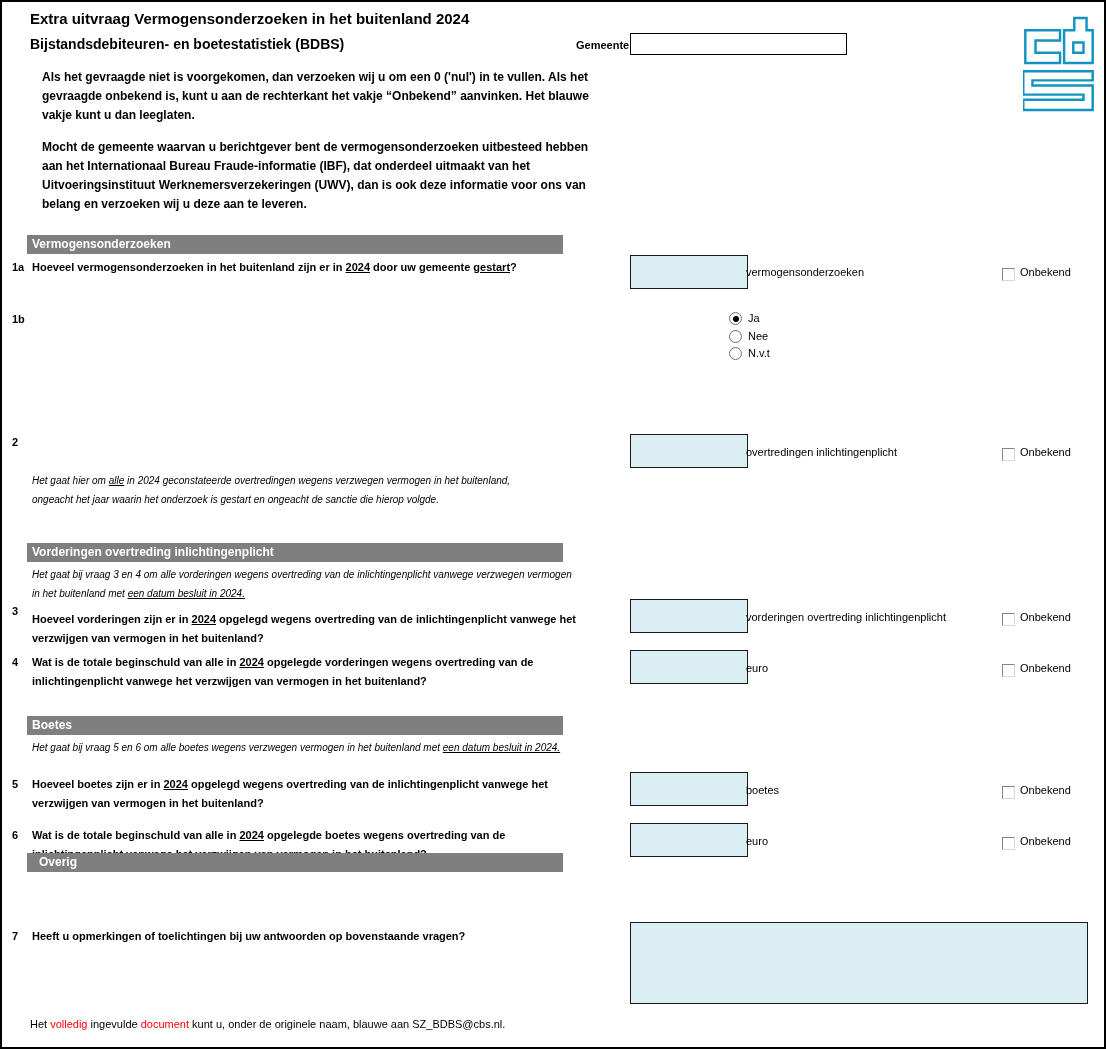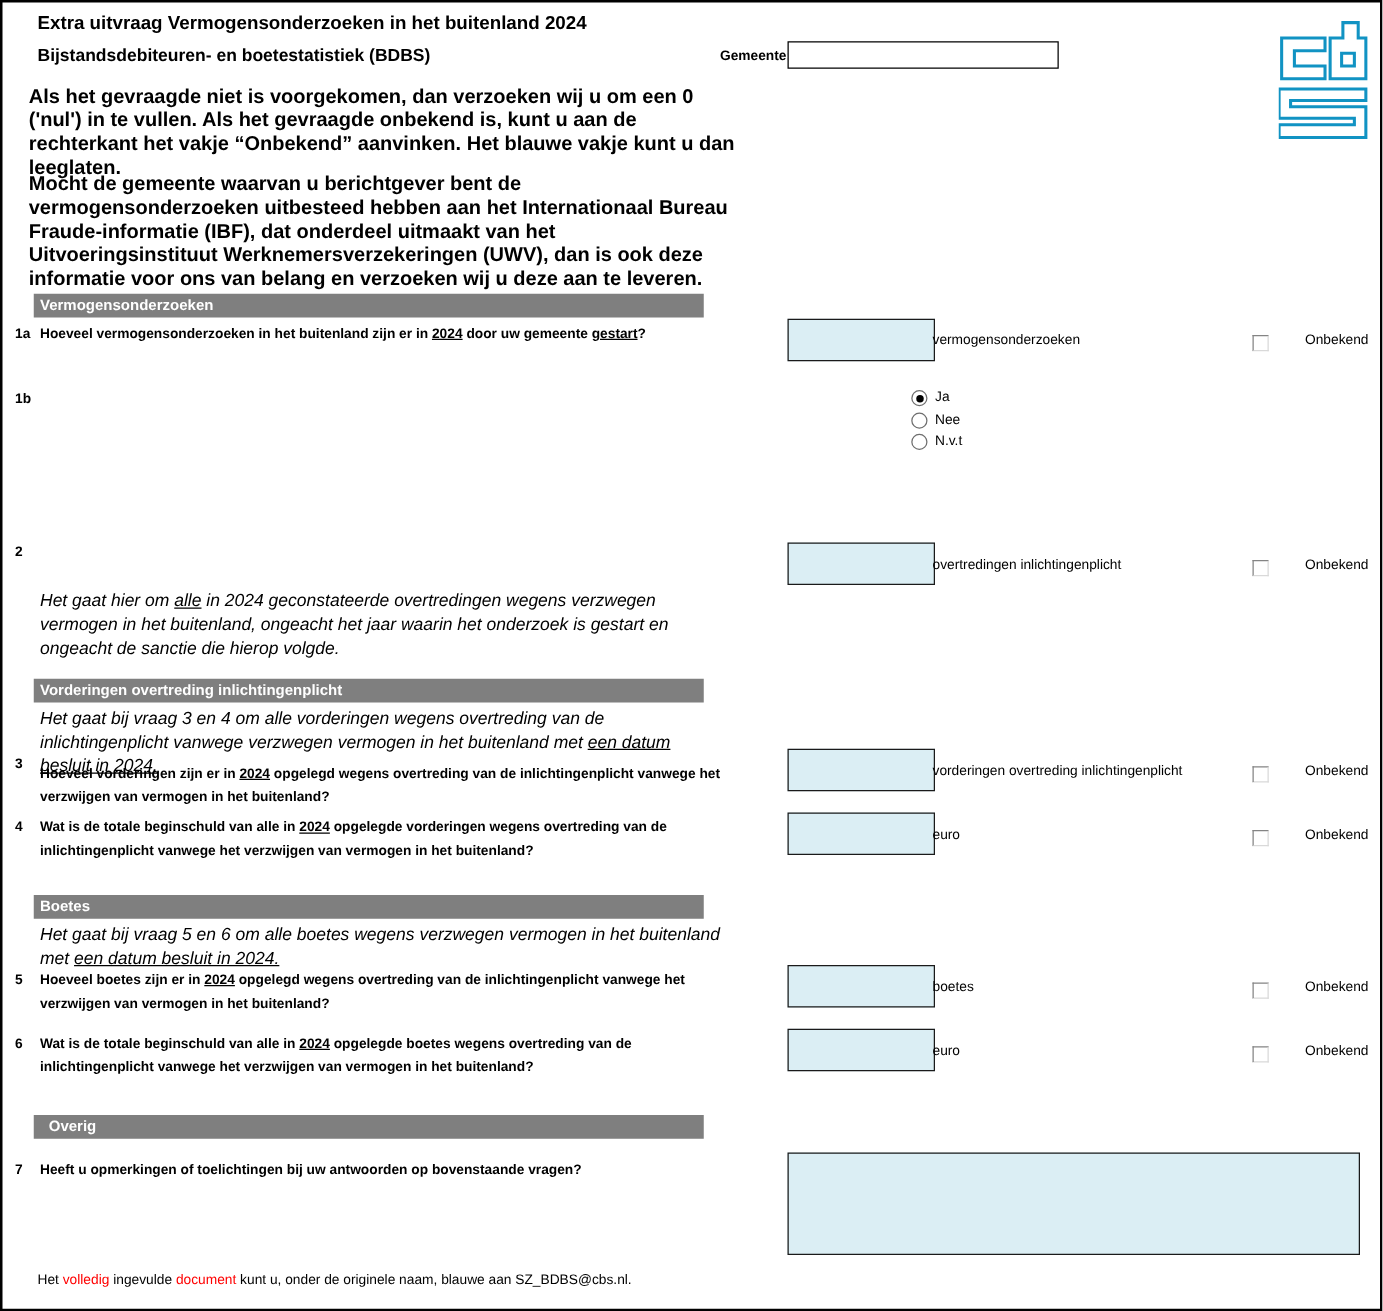--- a/index.html
+++ b/index.html
@@ -11,7 +11,7 @@
   .abs{position:absolute;}
   .title{left:28px;top:8px;font-size:15px;font-weight:bold;}
   .subtitle{left:28px;top:34px;font-size:14px;font-weight:bold;}
-  .intro{font-size:16px;font-weight:bold;line-height:19px;width:565px;left:21px;}
+  .intro{font-size:12px;font-weight:bold;line-height:19px;width:565px;left:40px;}
   #intro1{top:66px;}
   #intro2{top:136px;}
   .gem-label{left:574px;top:37px;font-size:11px;font-weight:bold;}

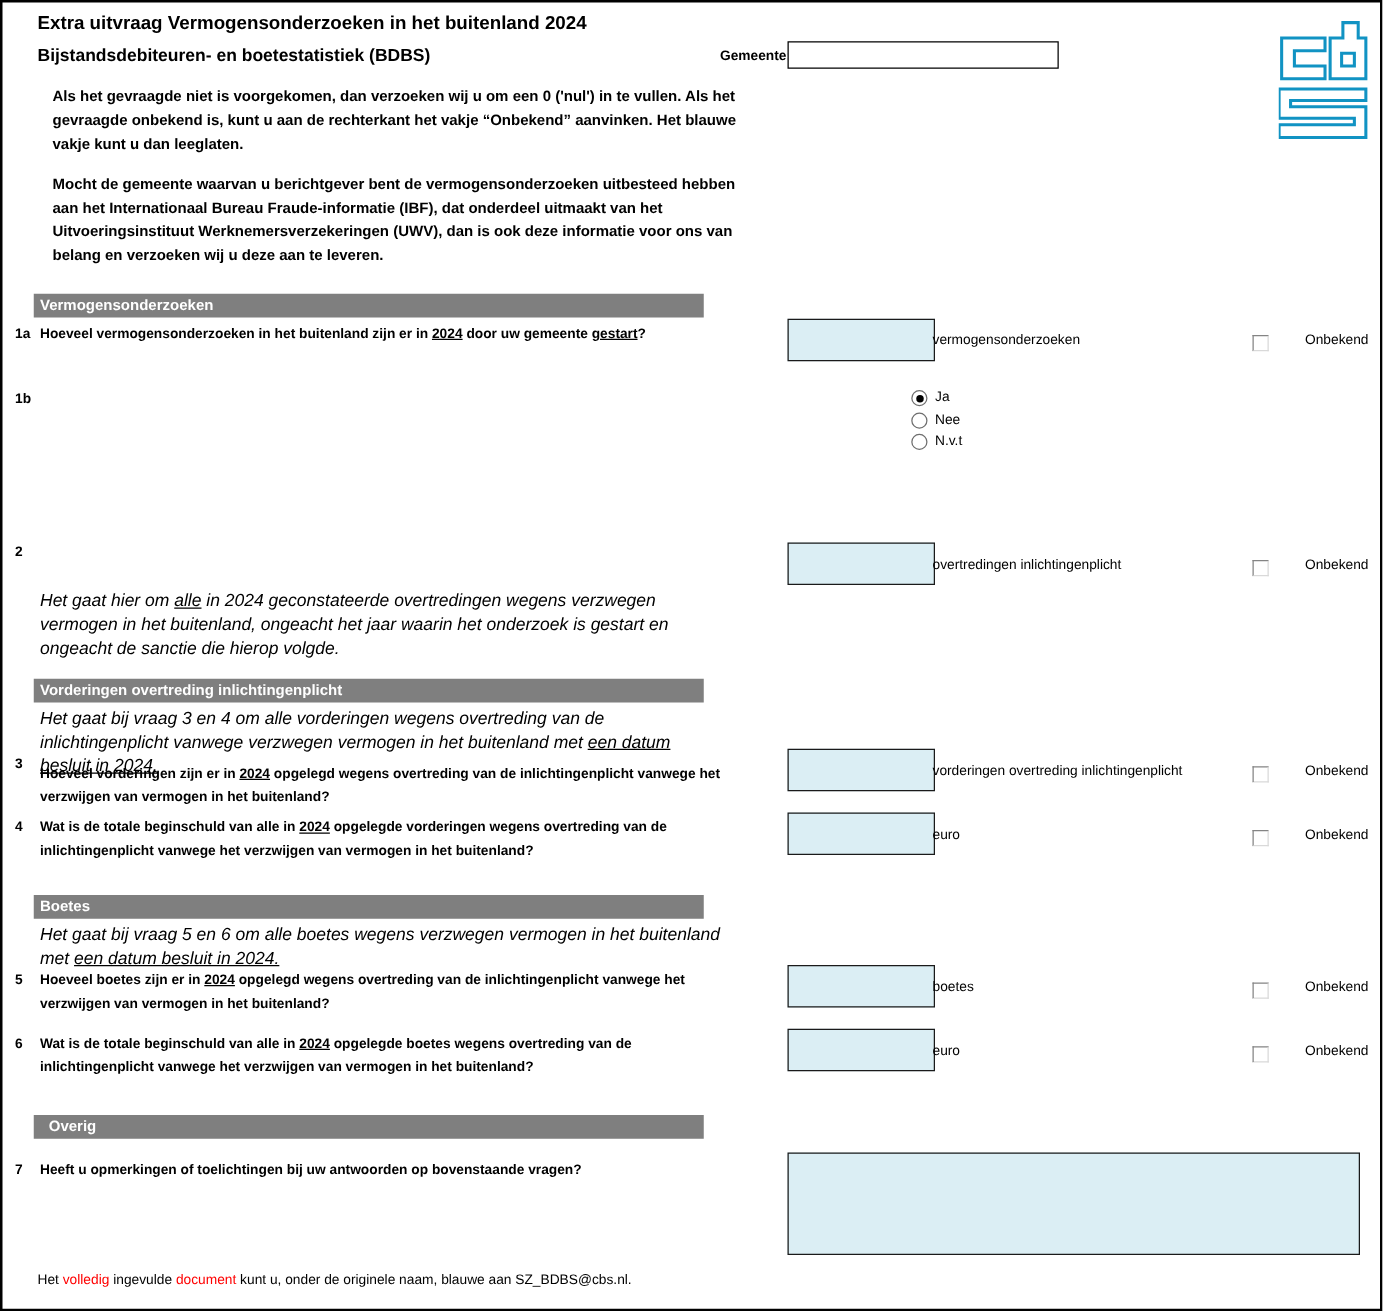--- a/index.html
+++ b/index.html
@@ -33,7 +33,7 @@
   .unit{left:744px;font-size:11px;font-weight:normal;}
   .cb{left:1000px;width:11px;height:11px;background:#fff;border:1px solid #848484;
     border-right-color:#d9d9d9;border-bottom-color:#d9d9d9;}
-  .cblab{left:1042px;font-size:11px;font-weight:normal;text-align:center;}
+  .cblab{left:1018px;font-size:11px;font-weight:normal;text-align:center;}
   .radio{left:727px;width:11px;height:11px;border:1px solid #6e6e6e;border-radius:50%;background:#fff;}
   .radio.on::after{content:"";position:absolute;left:2.5px;top:2.5px;width:6px;height:6px;border-radius:50%;background:#000;}
   .radlab{left:746px;font-size:11px;}

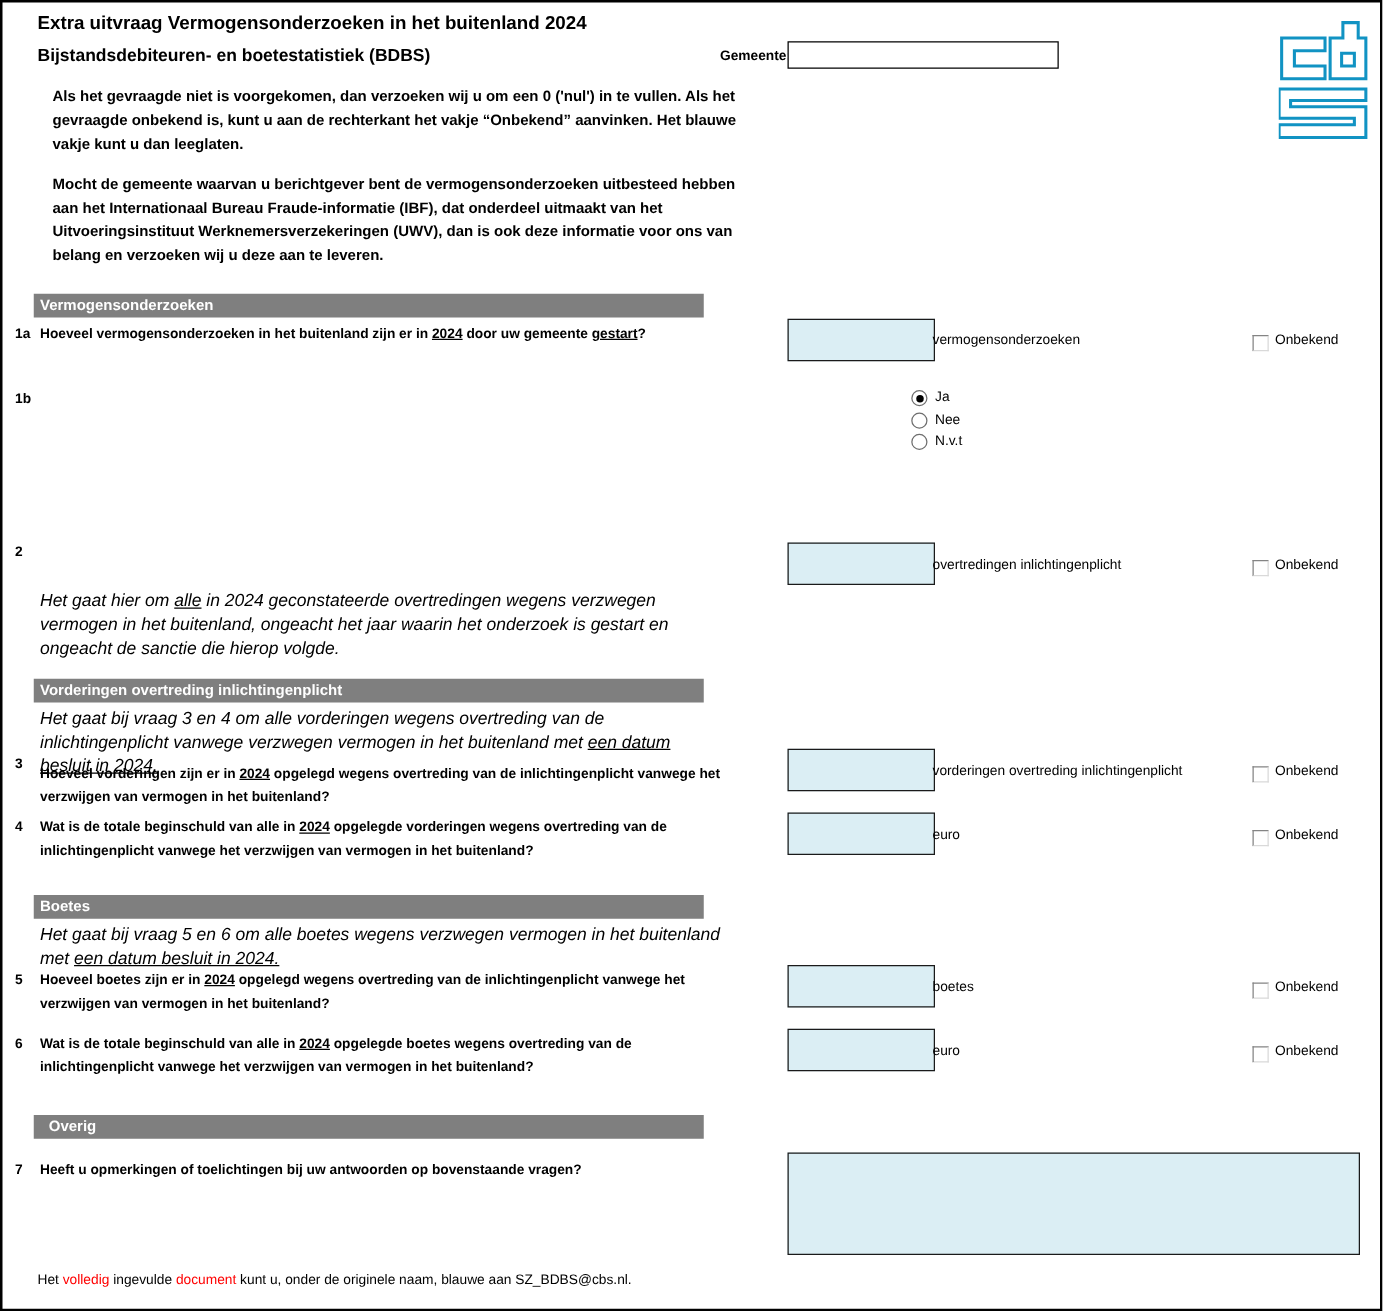--- a/index.html
+++ b/index.html
@@ -26,7 +26,7 @@
   #bar4{top:890px;padding-left:12px;}
   .qnum{left:10px;width:20px;font-size:11px;font-weight:bold;line-height:19px;}
   .qtext{left:30px;font-size:11px;font-weight:bold;line-height:19px;width:590px;}
-  .note{left:30px;font-size:14px;font-style:italic;font-weight:normal;line-height:19px;}
+  .note{left:30px;font-size:10px;font-style:italic;font-weight:normal;line-height:19px;}
   .u{text-decoration:underline;}
   .ansbox{width:108px;height:32px;background:#DBEEF4;border:1.5px solid #1a1a1a;
     font-family:"Liberation Sans",sans-serif;font-size:12px;padding:0 4px;outline:none;}

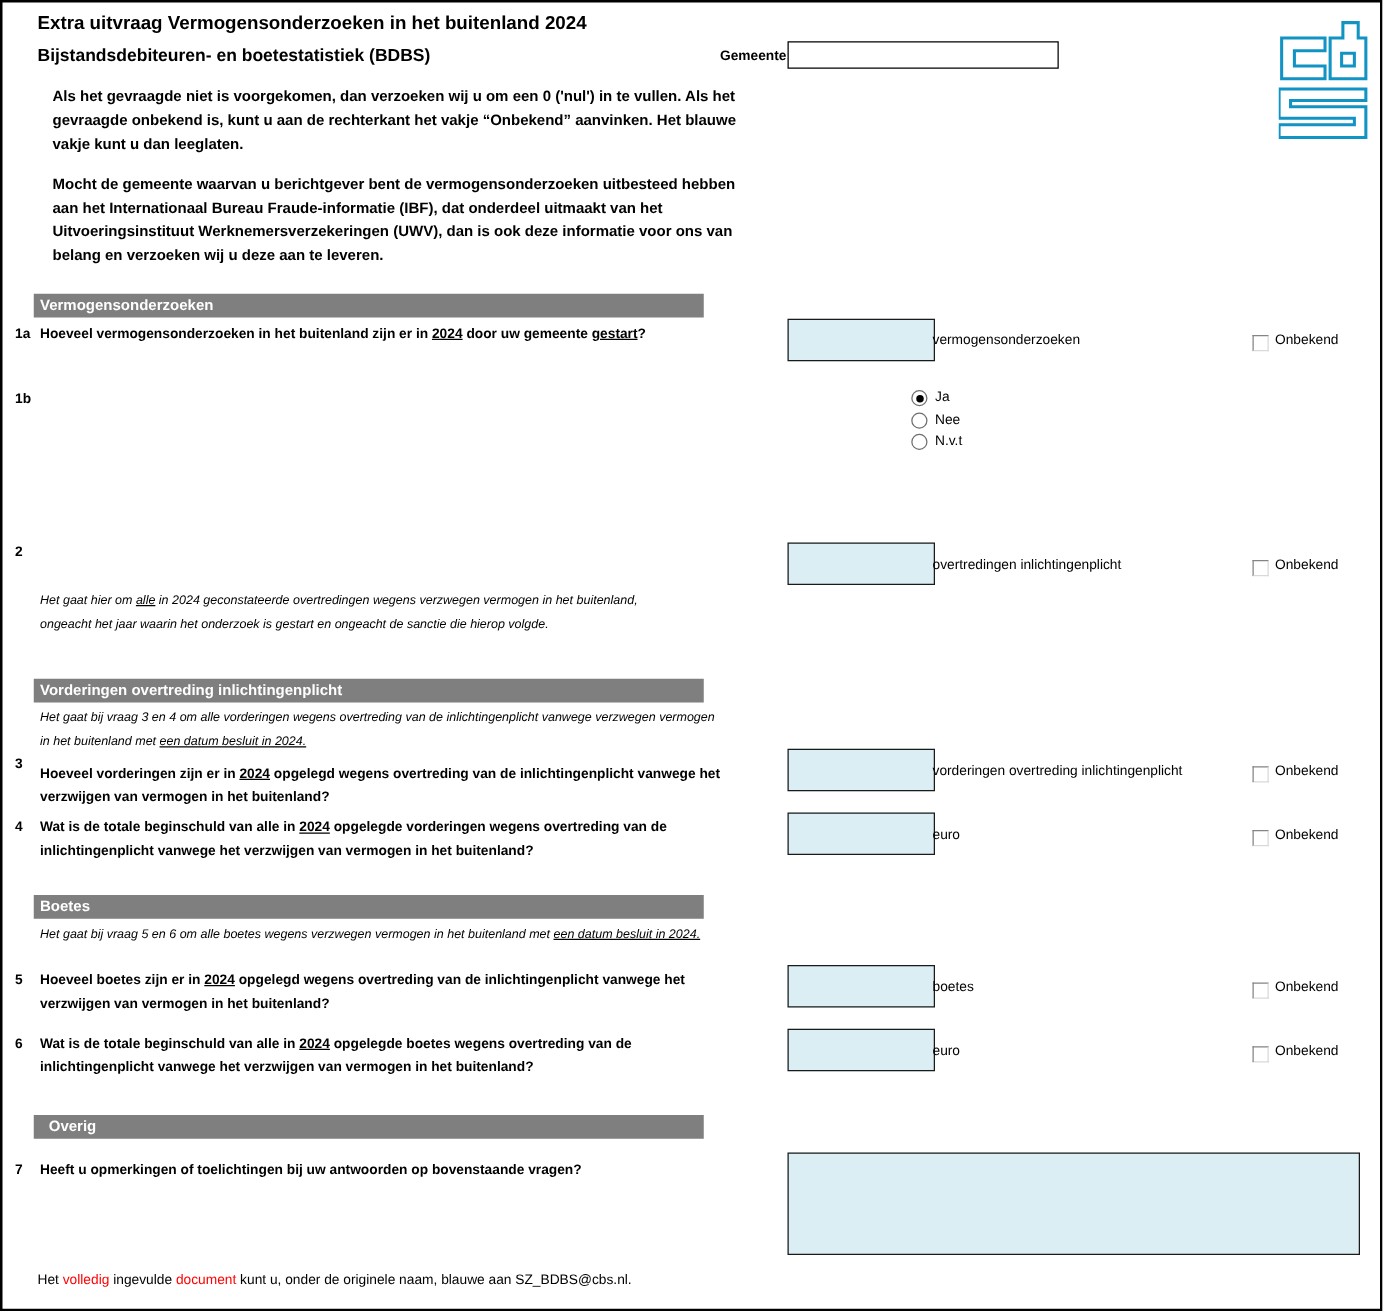--- a/index.html
+++ b/index.html
@@ -23,7 +23,7 @@
   #bar1{top:233px;}
   #bar2{top:541px;}
   #bar3{top:714px;}
-  #bar4{top:890px;padding-left:12px;}
+  #bar4{top:851px;padding-left:12px;}
   .qnum{left:10px;width:20px;font-size:11px;font-weight:bold;line-height:19px;}
   .qtext{left:30px;font-size:11px;font-weight:bold;line-height:19px;width:590px;}
   .note{left:30px;font-size:10px;font-style:italic;font-weight:normal;line-height:19px;}

